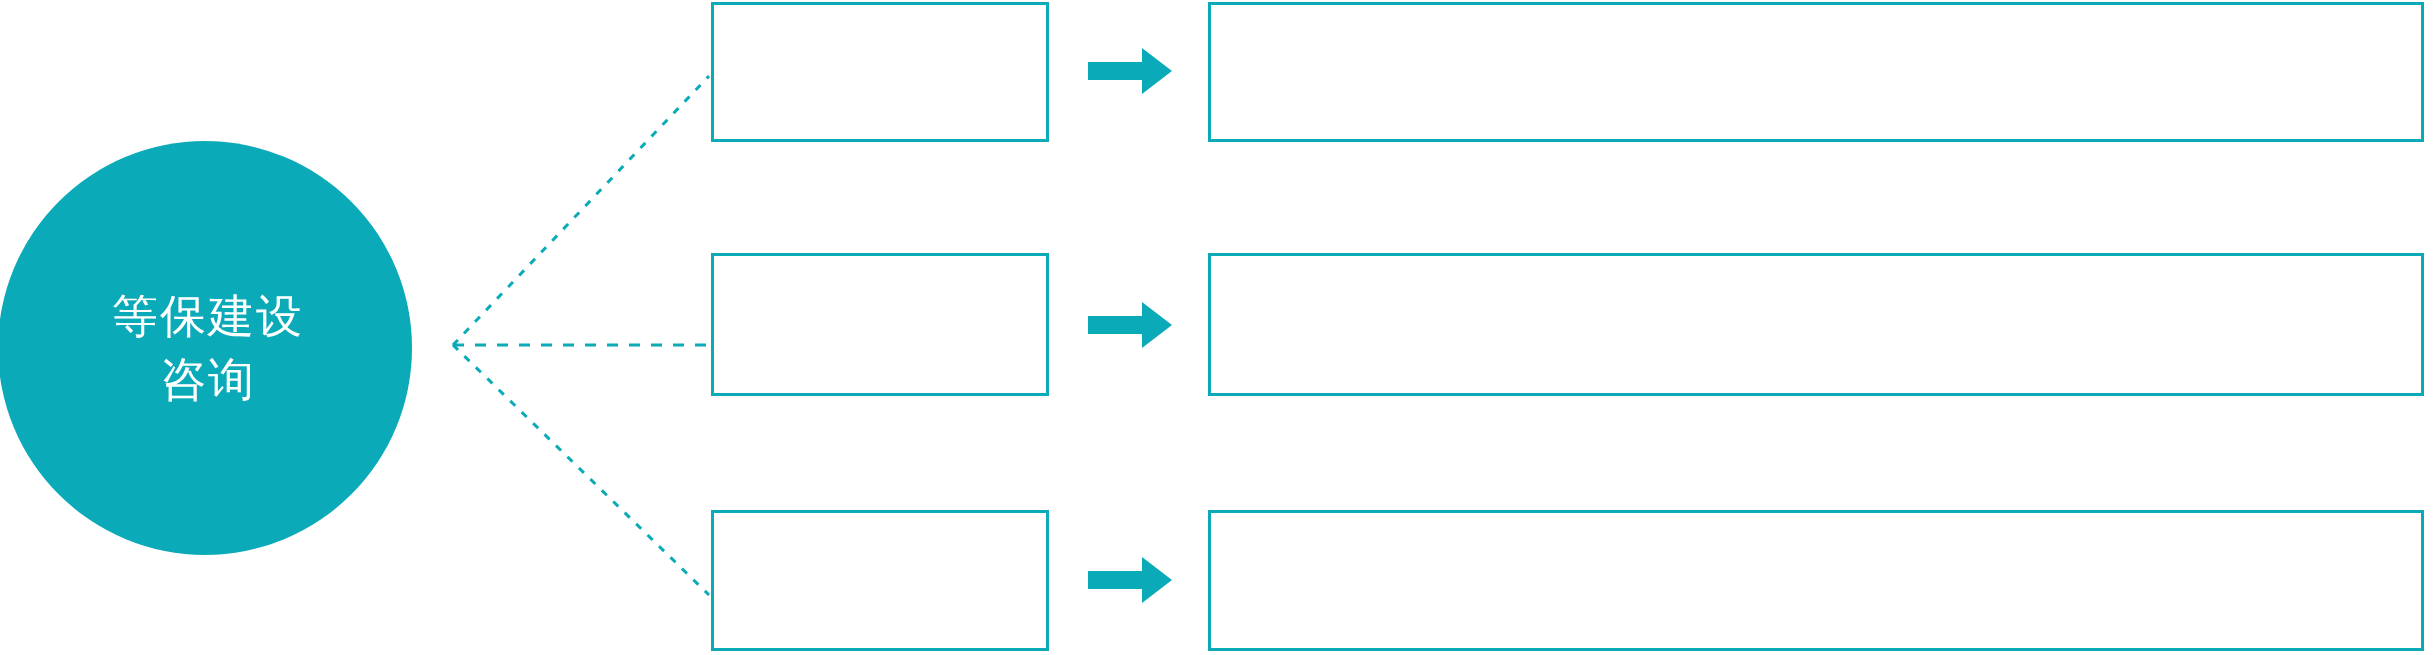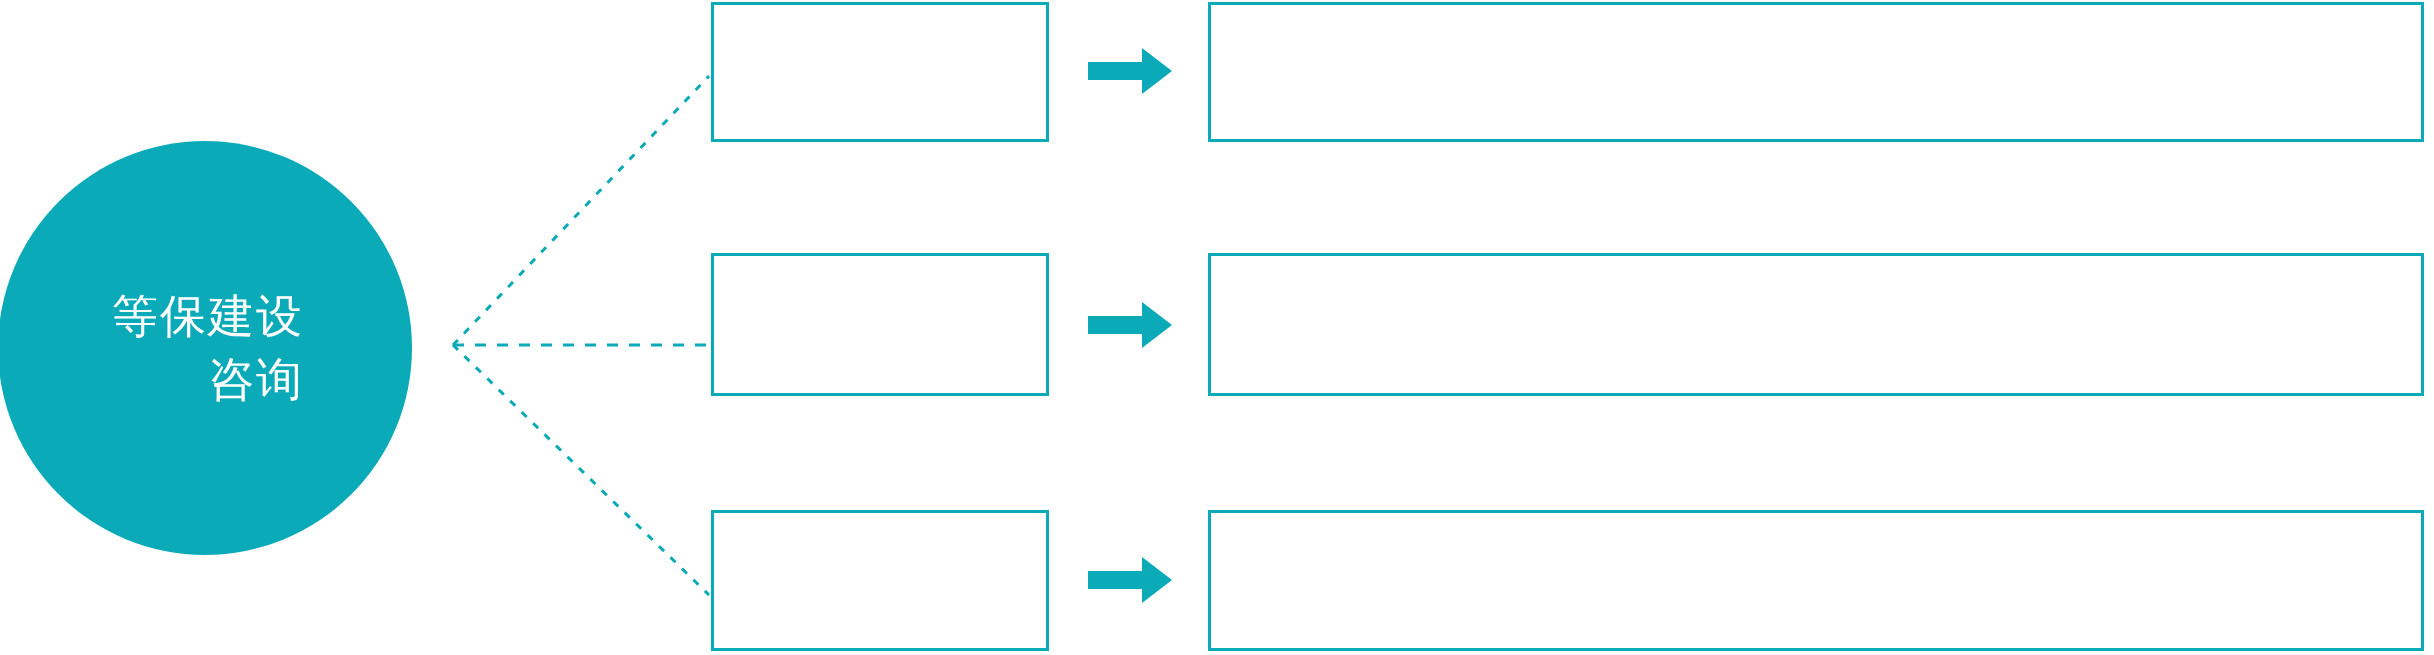--- a/index.html
+++ b/index.html
@@ -36,7 +36,7 @@
     font-size: 46px;
     line-height: 1.38;
     letter-spacing: 2px;
-    text-align: right;
+    text-align: center;
     font-weight: 400;
     white-space: pre-line;
     padding-left: 6px;

